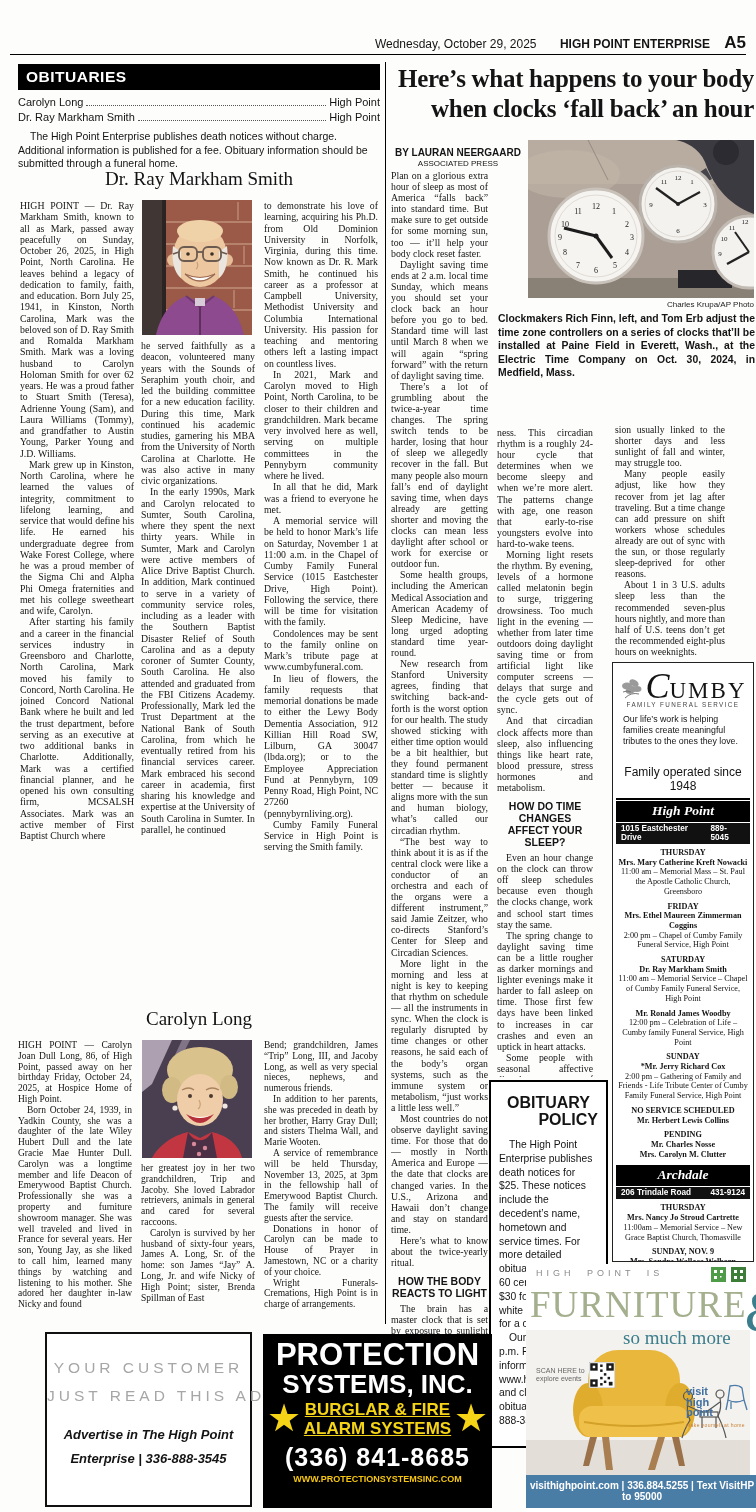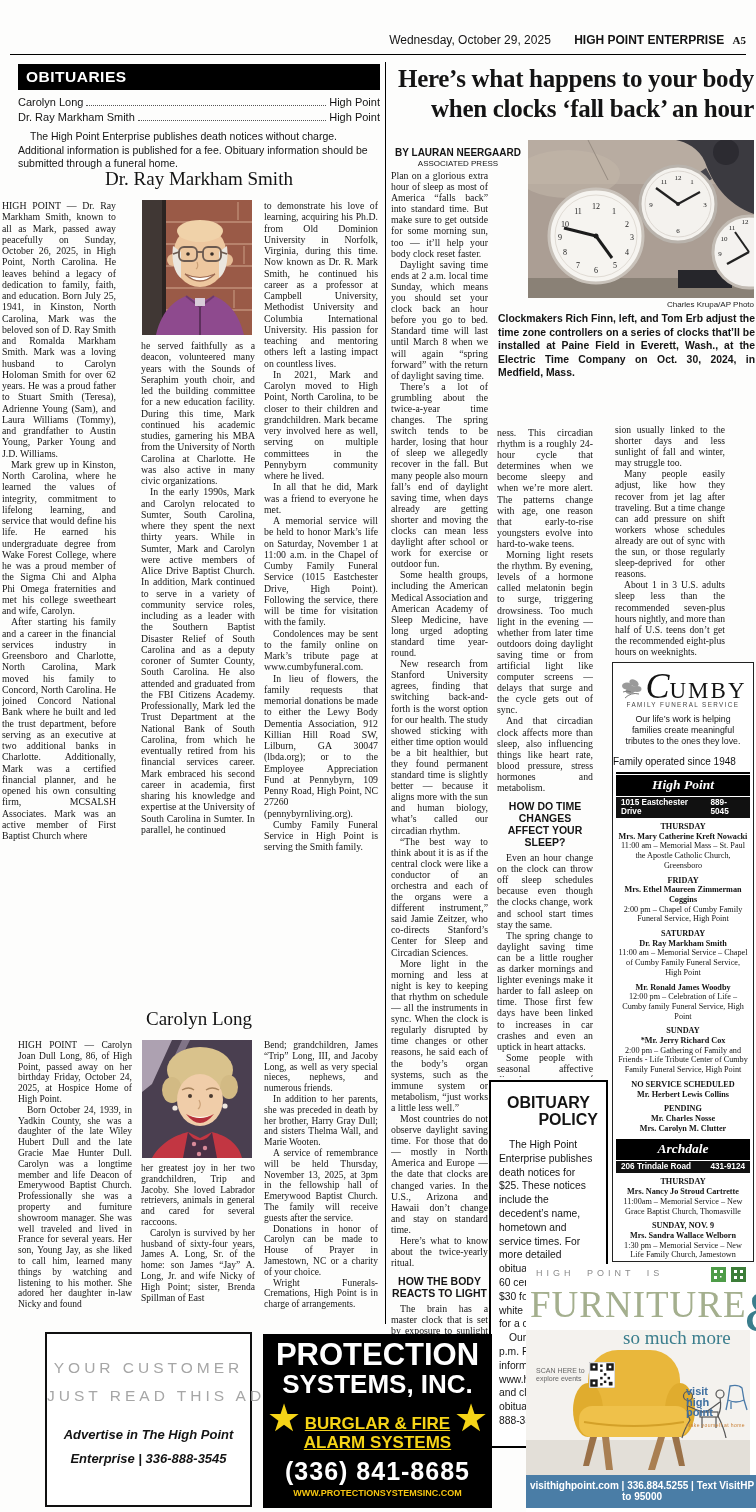--- a/index.html
+++ b/index.html
@@ -9,7 +9,7 @@
   .masthead{position:absolute;top:33px;right:10px;font-family:"Liberation Sans",sans-serif;
             font-size:12px;white-space:nowrap;}
   .masthead .paper{font-weight:bold;margin-left:20px;}
-  .masthead .pgno{font-weight:bold;font-size:11px;margin-left:5px;font-family:Liberation Serif, serif;}
+  .masthead .pgno{font-weight:bold;font-size:17px;margin-left:11px;}
   .hrule{position:absolute;top:54px;left:10px;width:736px;border-top:1.6px solid #000;}
   .vrule{position:absolute;left:385px;top:62px;height:1262px;border-left:1px solid #000;}
   

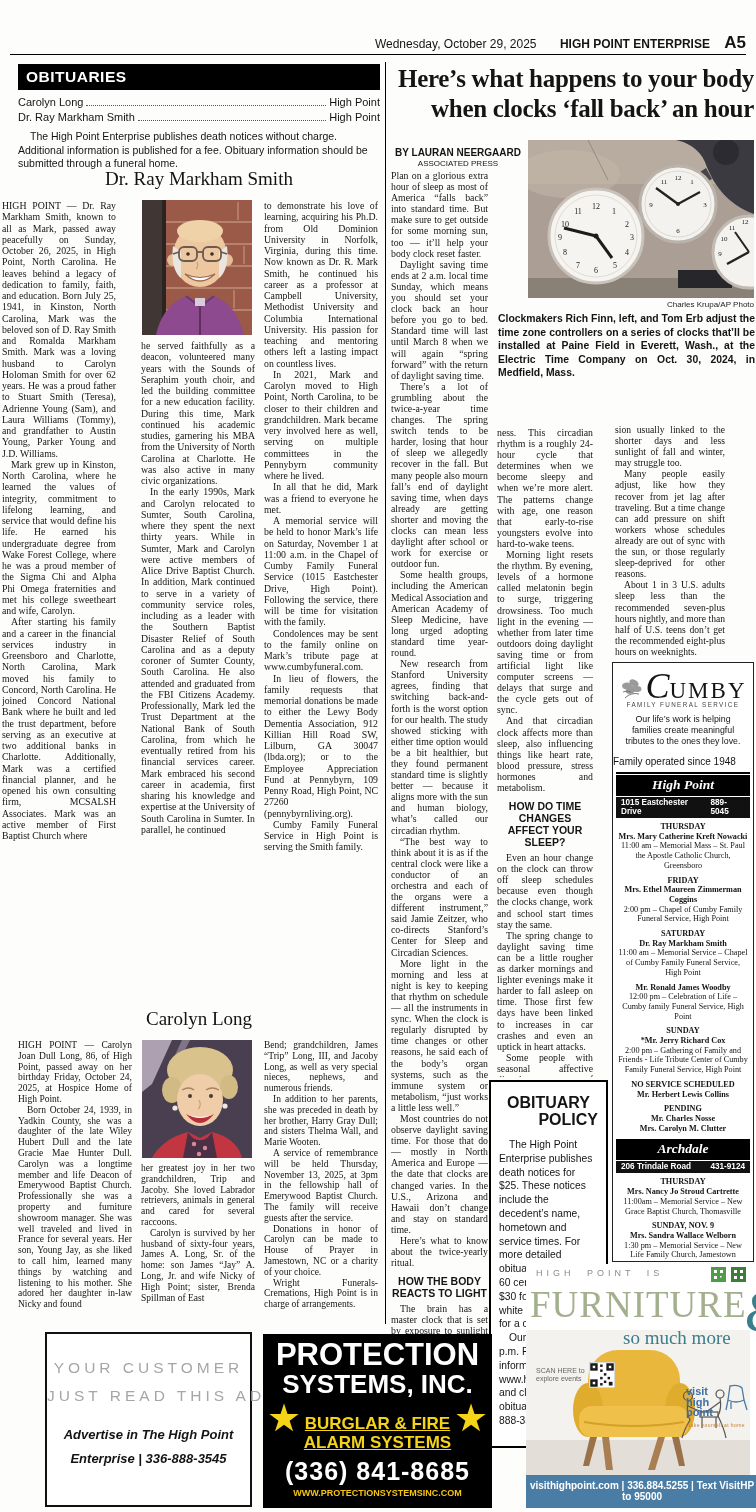--- a/index.html
+++ b/index.html
@@ -148,7 +148,7 @@
 
 <h2 class="obit-head" style="top:168px;">Dr. Ray Markham Smith</h2>
 
-<div class="ocol" style="left:2px;top:200px;height:806px;">
+<div class="ocol" style="left:20px;top:200px;height:806px;">
   <p class="noind">HIGH POINT — Dr. Ray Markham Smith, known to all as Mark, passed away peacefully on Sunday, October 26, 2025, in High Point, North Carolina. He leaves behind a legacy of dedication to family, faith, and education. Born July 25, 1941, in Kinston, North Carolina, Mark was the beloved son of D. Ray Smith and Romalda Markham Smith. Mark was a loving husband to Carolyn Holoman Smith for over 62 years. He was a proud father to Stuart Smith (Teresa), Adrienne Young (Sam), and Laura Williams (Tommy), and grandfather to Austin Young, Parker Young and J.D. Williams.</p>
   <p>Mark grew up in Kinston, North Carolina, where he learned the values of integrity, commitment to lifelong learning, and service that would define his life. He earned his undergraduate degree from Wake Forest College, where he was a proud member of the Sigma Chi and Alpha Phi Omega fraternities and met his college sweetheart and wife, Carolyn.</p>
   <p>After starting his family and a career in the financial services industry in Greensboro and Charlotte, North Carolina, Mark moved his family to Concord, North Carolina. He joined Concord National Bank where he built and led the trust department, before serving as an executive at two additional banks in Charlotte. Additionally, Mark was a certified financial planner, and he opened his own consulting firm, MCSALSH Associates. Mark was an active member of First Baptist Church where</p>

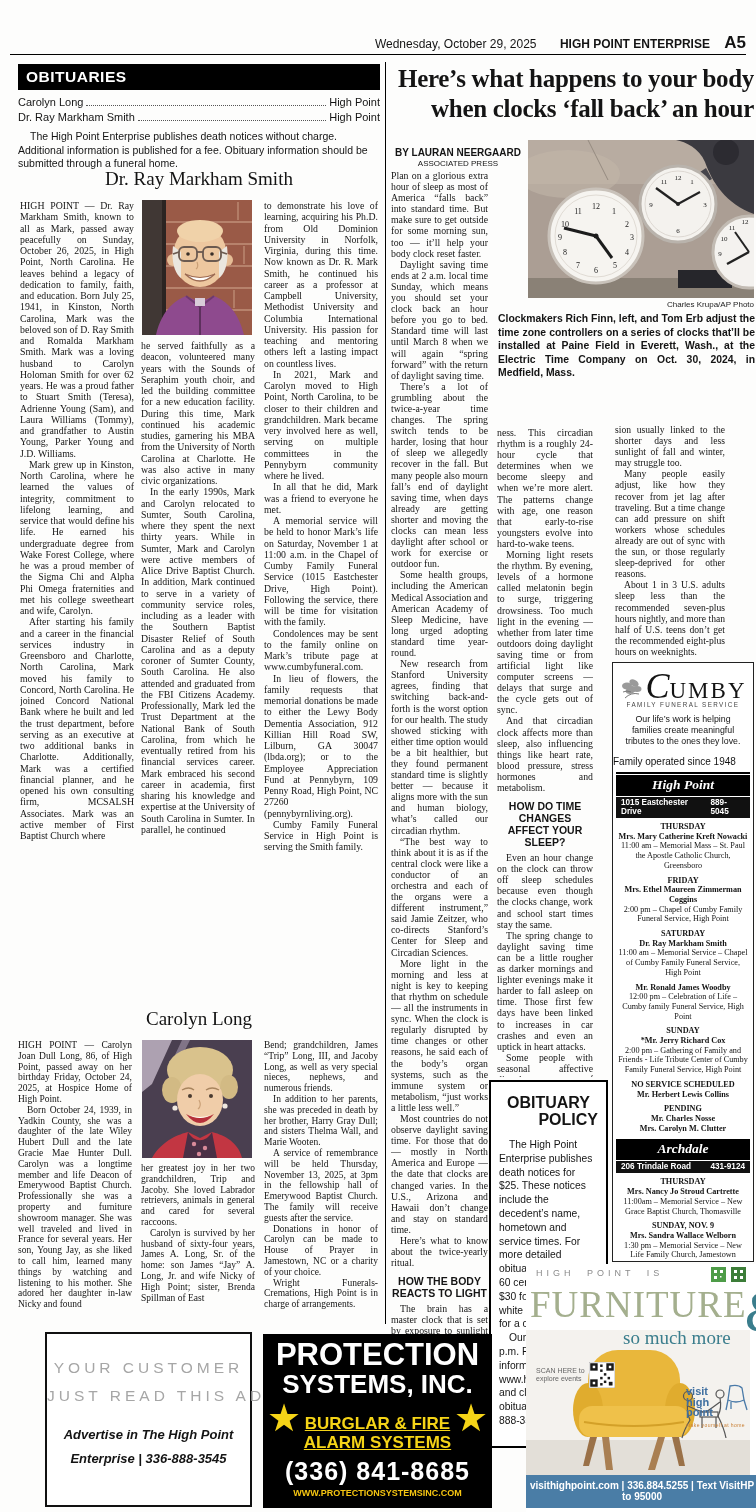--- a/index.html
+++ b/index.html
@@ -64,7 +64,7 @@
   .cumby-sub{font-size:6.3px;letter-spacing:1.4px;text-align:center;
              font-family:"Liberation Sans",sans-serif;color:#444;margin-top:-3px;}
   .cb-tag{font-family:"Liberation Sans",sans-serif;font-size:8.8px;line-height:11px;
-          text-align:center;margin:6px 10px 0;}
+          margin:6px 10px 0;}
   .cb-since{font-family:"Liberation Sans",sans-serif;font-size:10px;
             margin:9px 0 5px;}
   .cb-topline{border-top:2px solid #000;margin:0 3px 1px;}

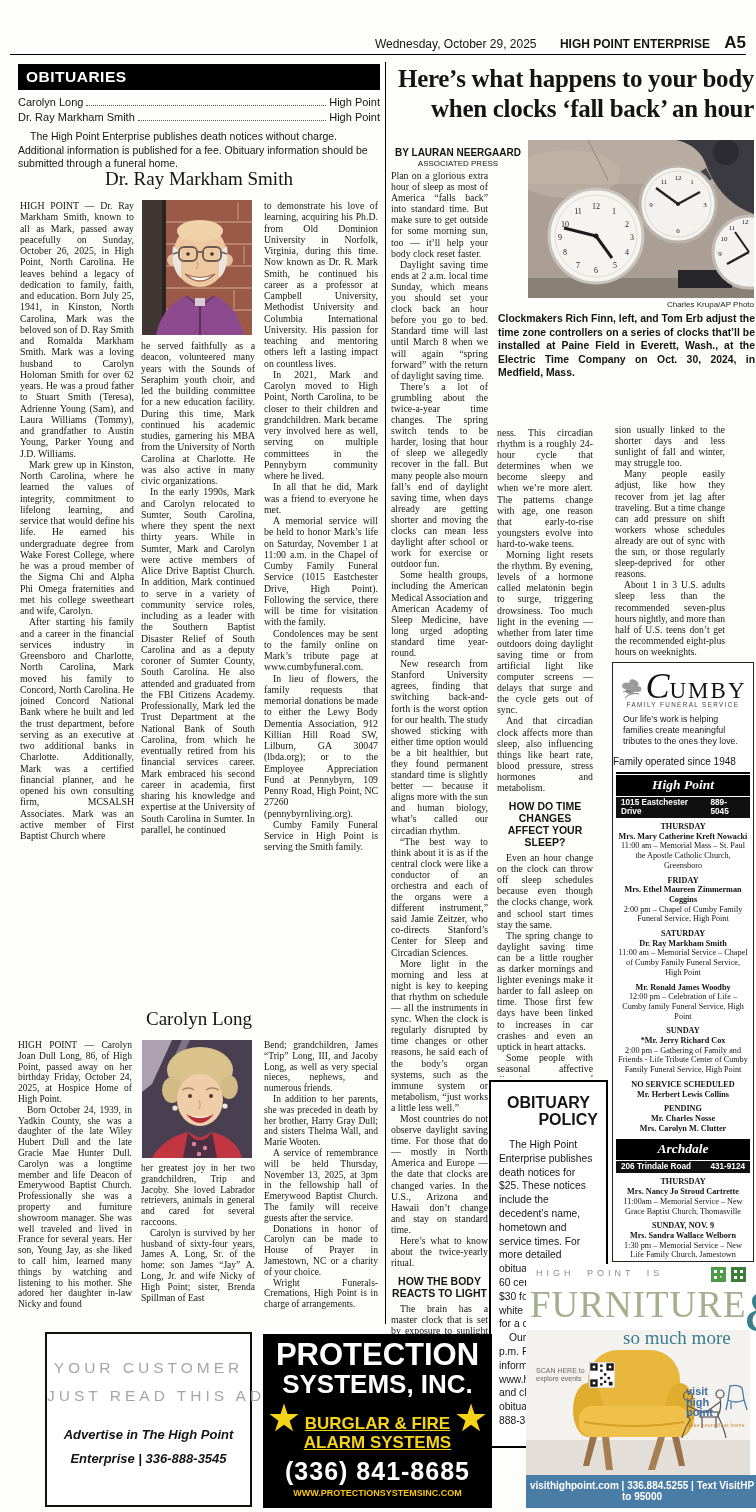--- a/index.html
+++ b/index.html
@@ -65,8 +65,8 @@
              font-family:"Liberation Sans",sans-serif;color:#444;margin-top:-3px;}
   .cb-tag{font-family:"Liberation Sans",sans-serif;font-size:8.8px;line-height:11px;
           margin:6px 10px 0;}
-  .cb-since{font-family:"Liberation Sans",sans-serif;font-size:10px;
-            margin:9px 0 5px;}
+  .cb-since{font-family:"Liberation Sans",sans-serif;font-size:12px;text-align:center;
+            margin:18px 0 5px;}
   .cb-topline{border-top:2px solid #000;margin:0 3px 1px;}
   .cb-bar{background:#000;color:#fff;text-align:center;font-style:italic;font-weight:bold;
           font-size:13.5px;padding:2px 0 3px;margin:0 3px;}

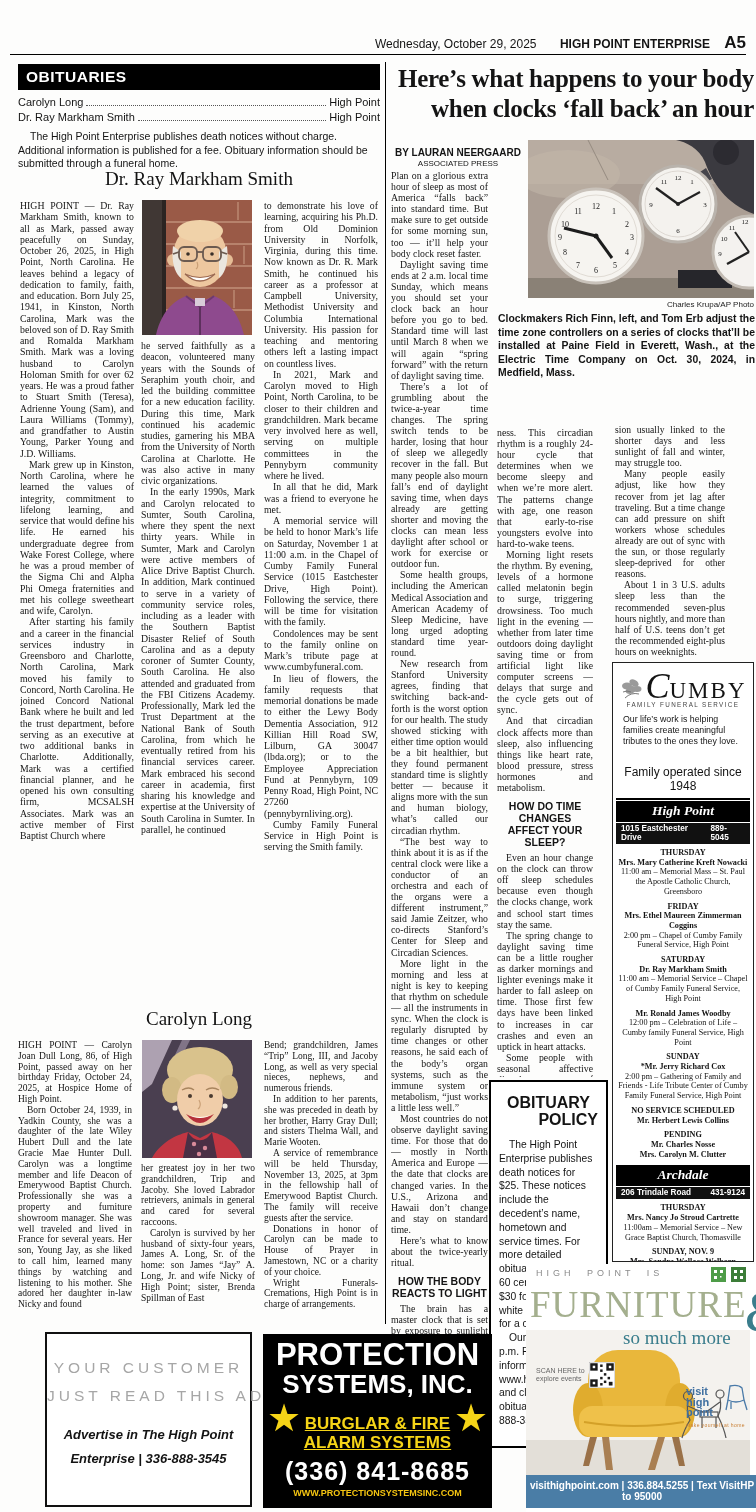--- a/index.html
+++ b/index.html
@@ -457,7 +457,7 @@
   <div class="pr-name2">SYSTEMS, INC.</div>
   <span class="star l">★</span>
   <span class="star r">★</span>
-  <div class="pr-yellow" style="margin-top:16px;">BURGLAR &amp; FIRE</div>
+  <div class="pr-yellow" style="margin-top:2px;">BURGLAR &amp; FIRE</div>
   <div class="pr-yellow">ALARM SYSTEMS</div>
   <div class="pr-phone">(336) 841-8685</div>
   <div class="pr-url">WWW.PROTECTIONSYSTEMSINC.COM</div>

